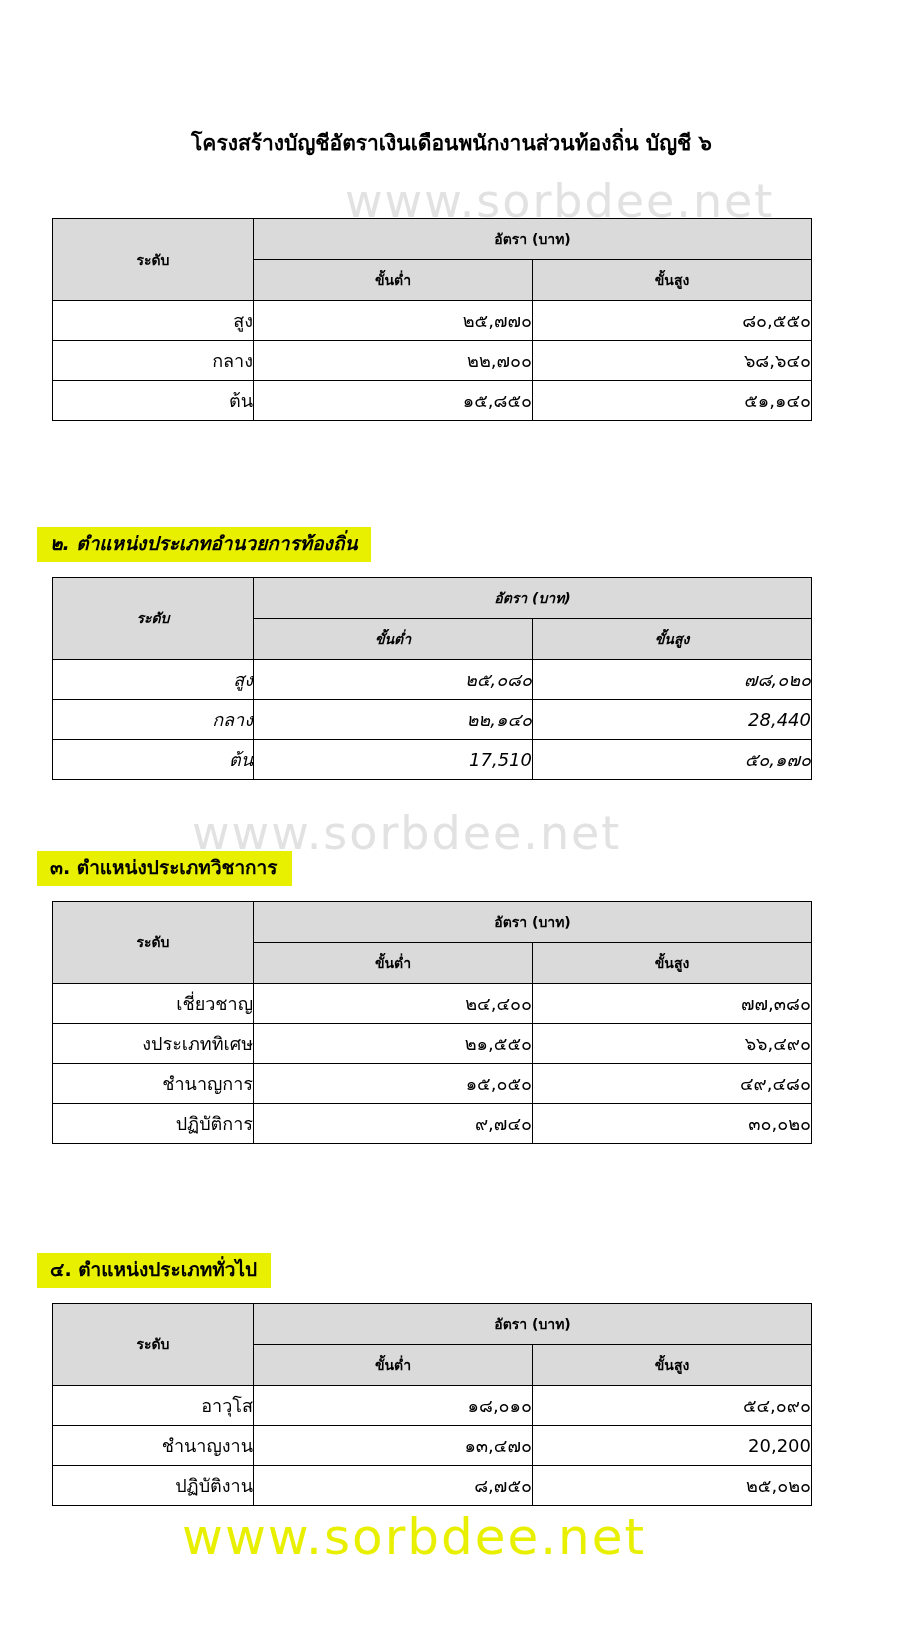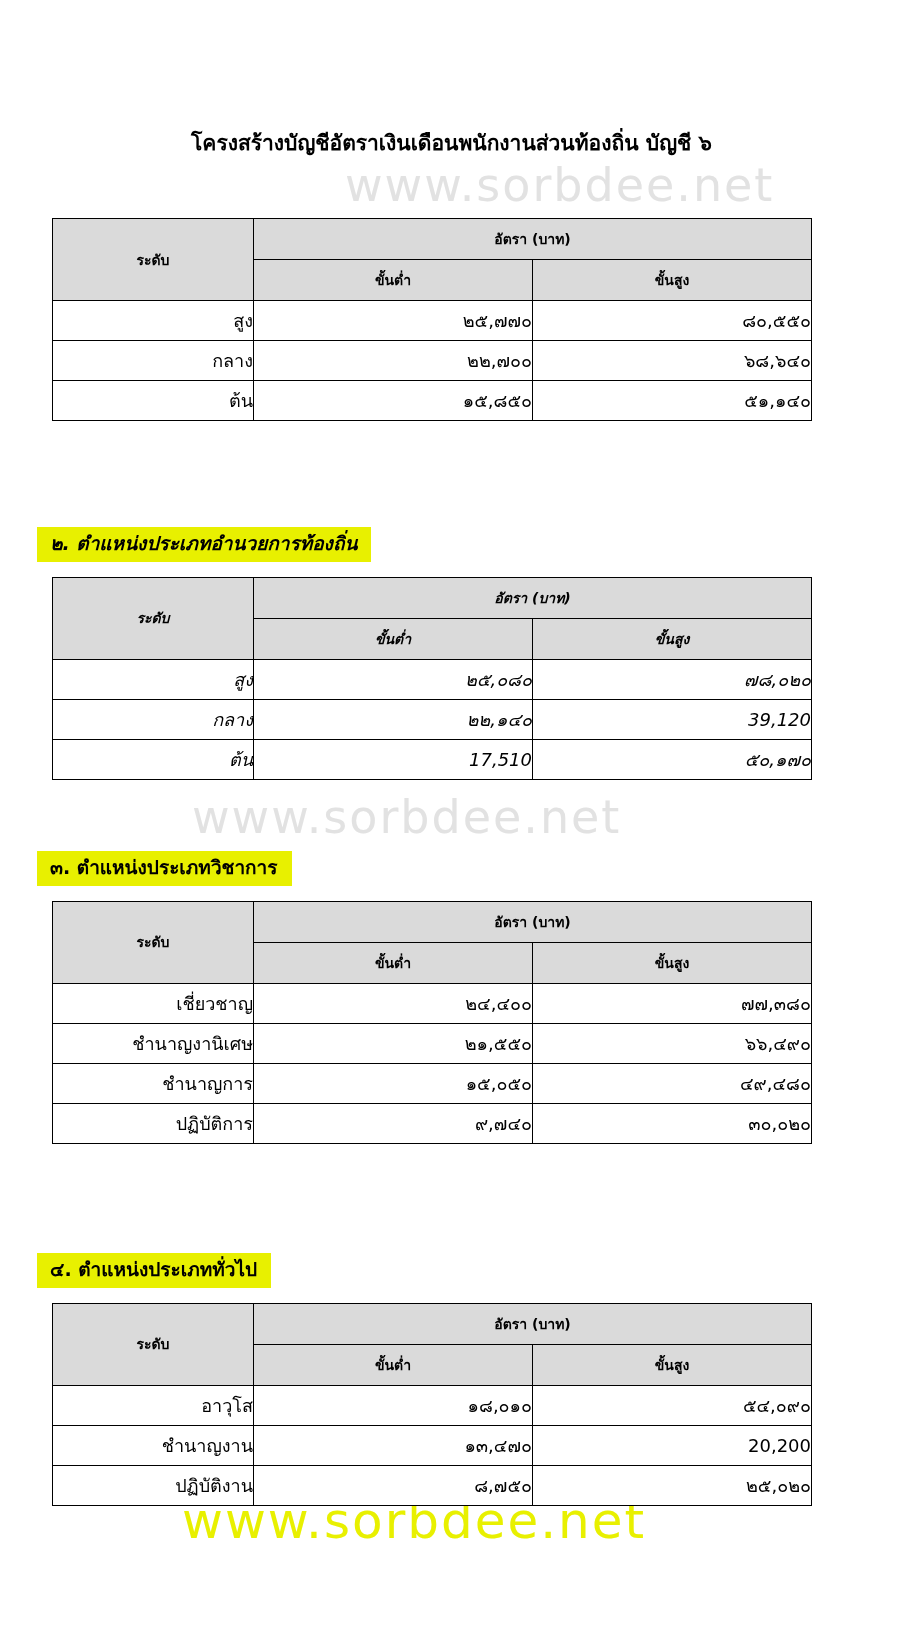--- a/index.html
+++ b/index.html
@@ -33,6 +33,7 @@
     user-select: none;
     pointer-events: none;
     z-index: 3;
+    margin-top: 16px;
   }
   .wm-grey {
     color: #e2e2e2;

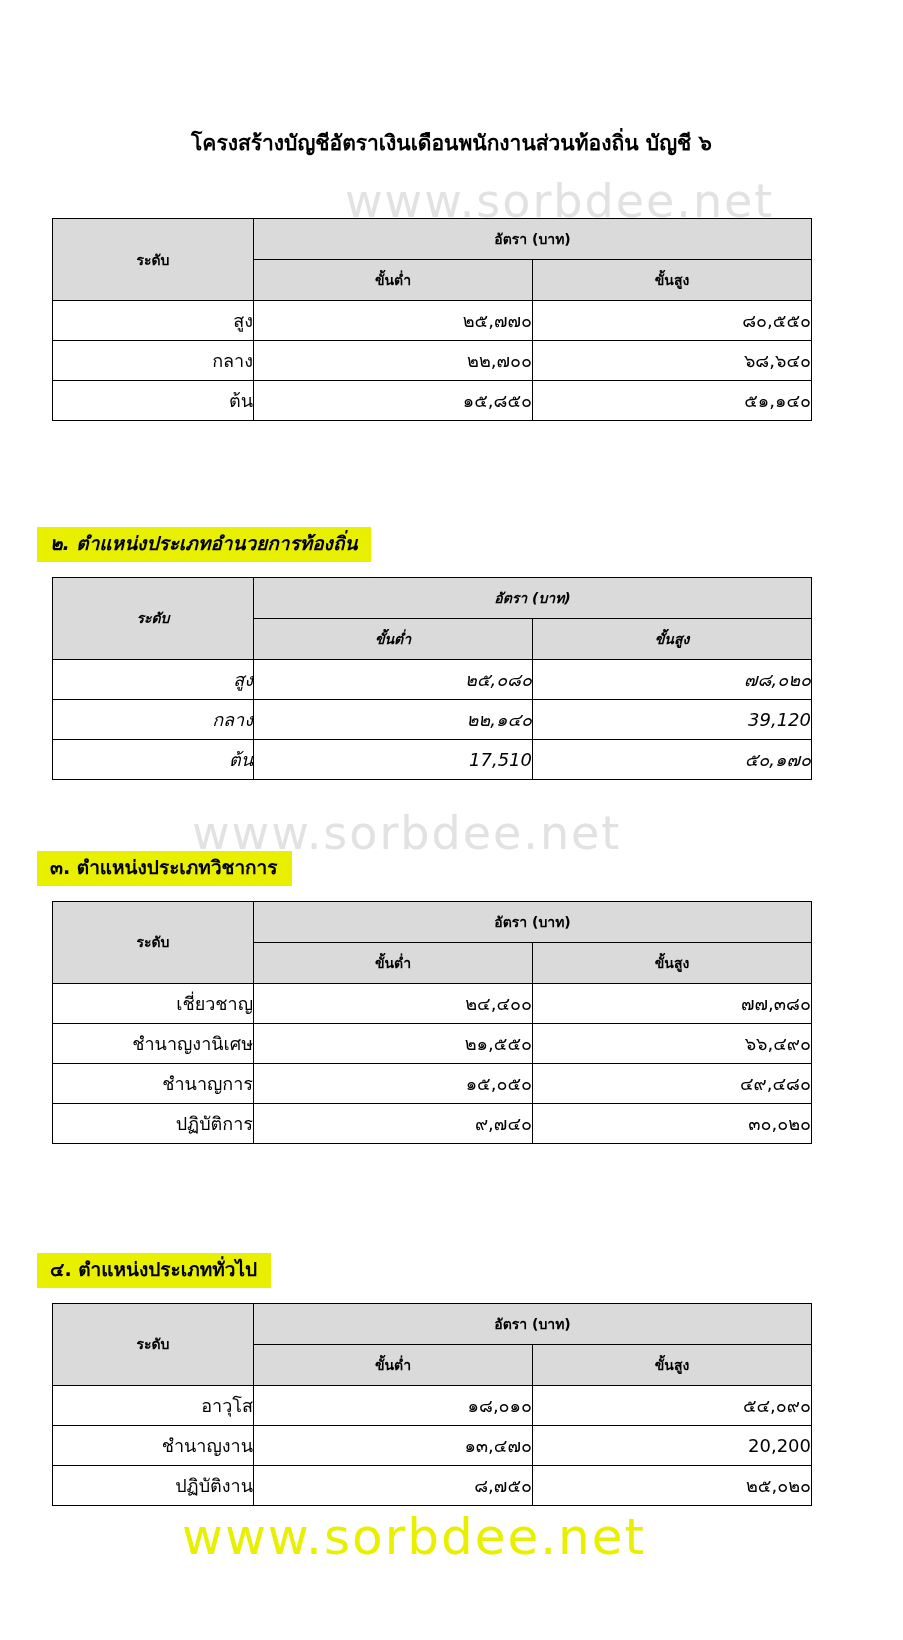--- a/index.html
+++ b/index.html
@@ -186,7 +186,7 @@
         <tr>
           <td class="cell-level">กลาง</td>
           <td class="cell-num">๒๒,๑๔๐</td>
-          <td class="cell-num">39,120</td>
+          <td class="cell-num">28,440</td>
         </tr>
         <tr>
           <td class="cell-level">ต้น</td>

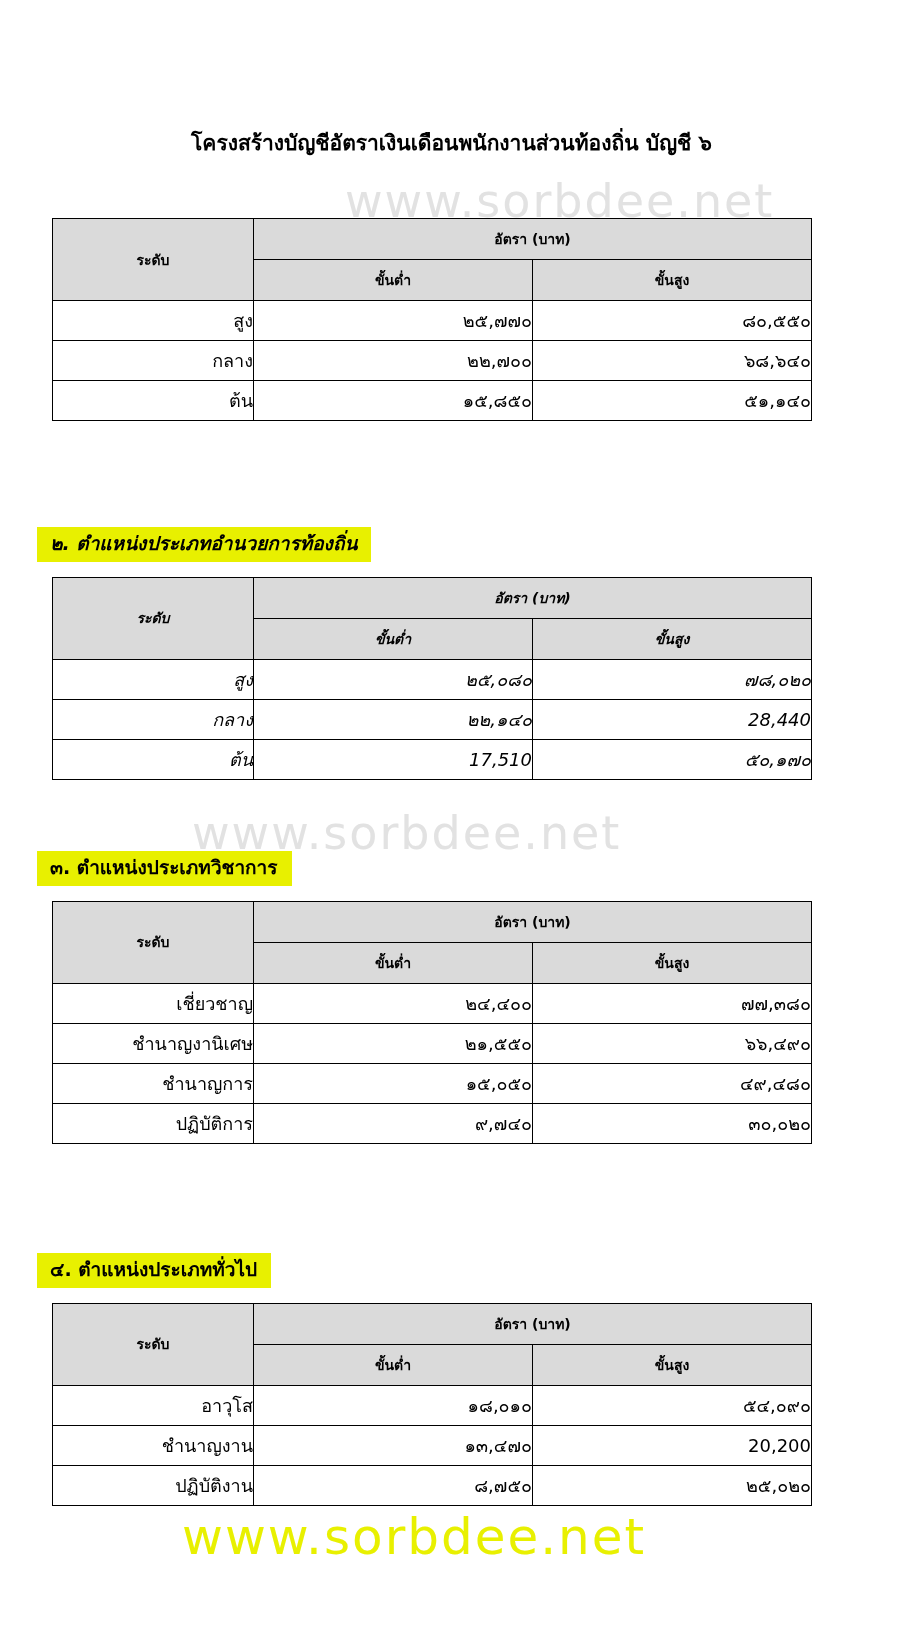--- a/index.html
+++ b/index.html
@@ -217,7 +217,7 @@
           <td class="cell-num">๗๗,๓๘๐</td>
         </tr>
         <tr>
-          <td class="cell-level">ชำนาญงานิเศษ</td>
+          <td class="cell-level">งประเภททิเศษ</td>
           <td class="cell-num">๒๑,๕๕๐</td>
           <td class="cell-num">๖๖,๔๙๐</td>
         </tr>

